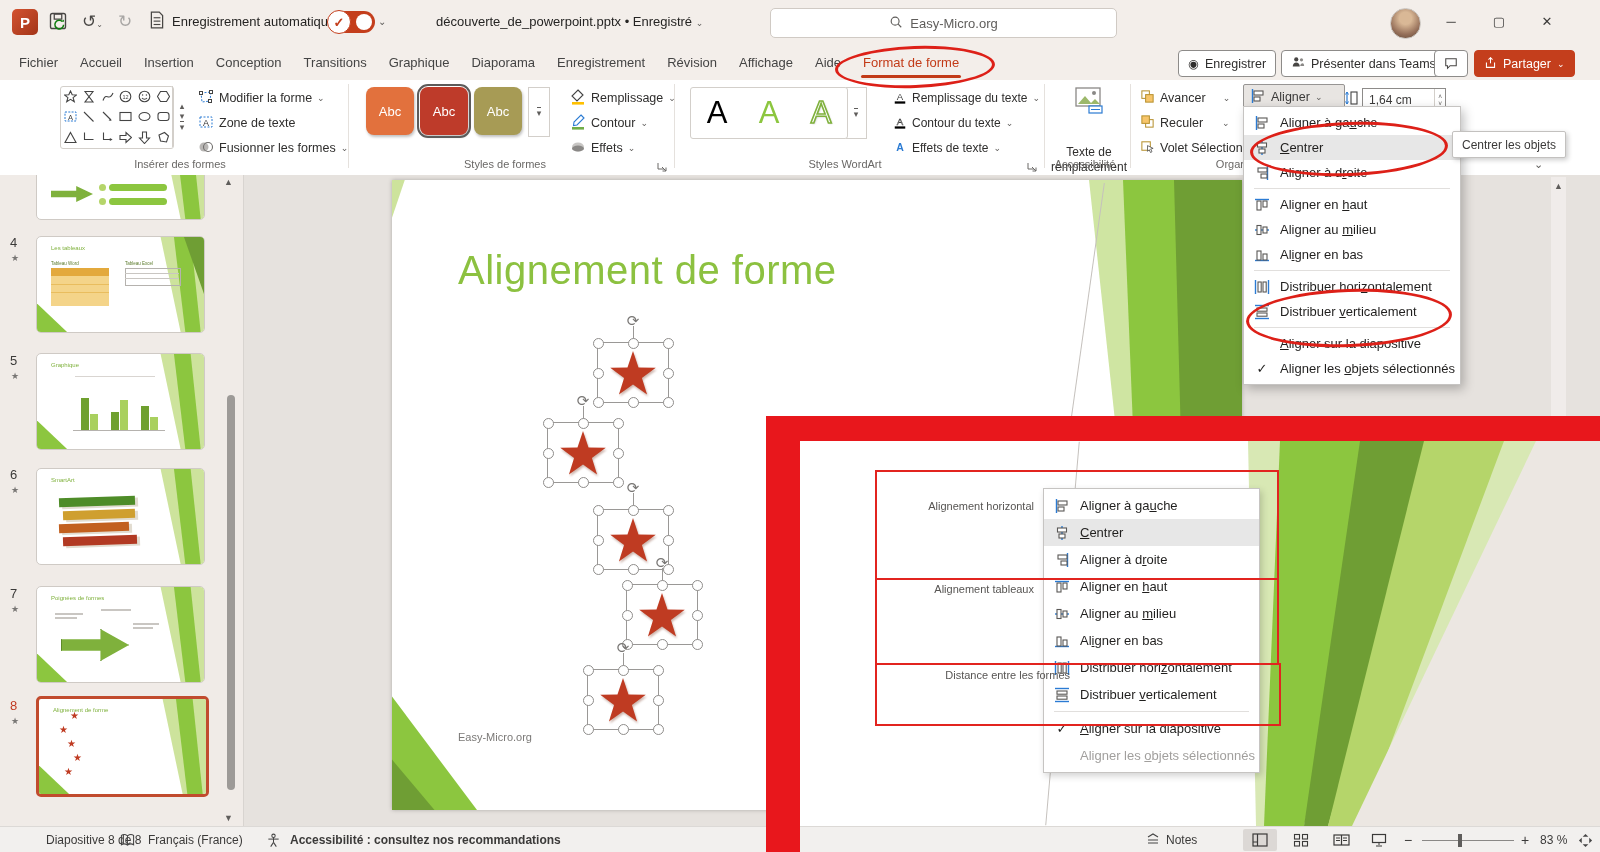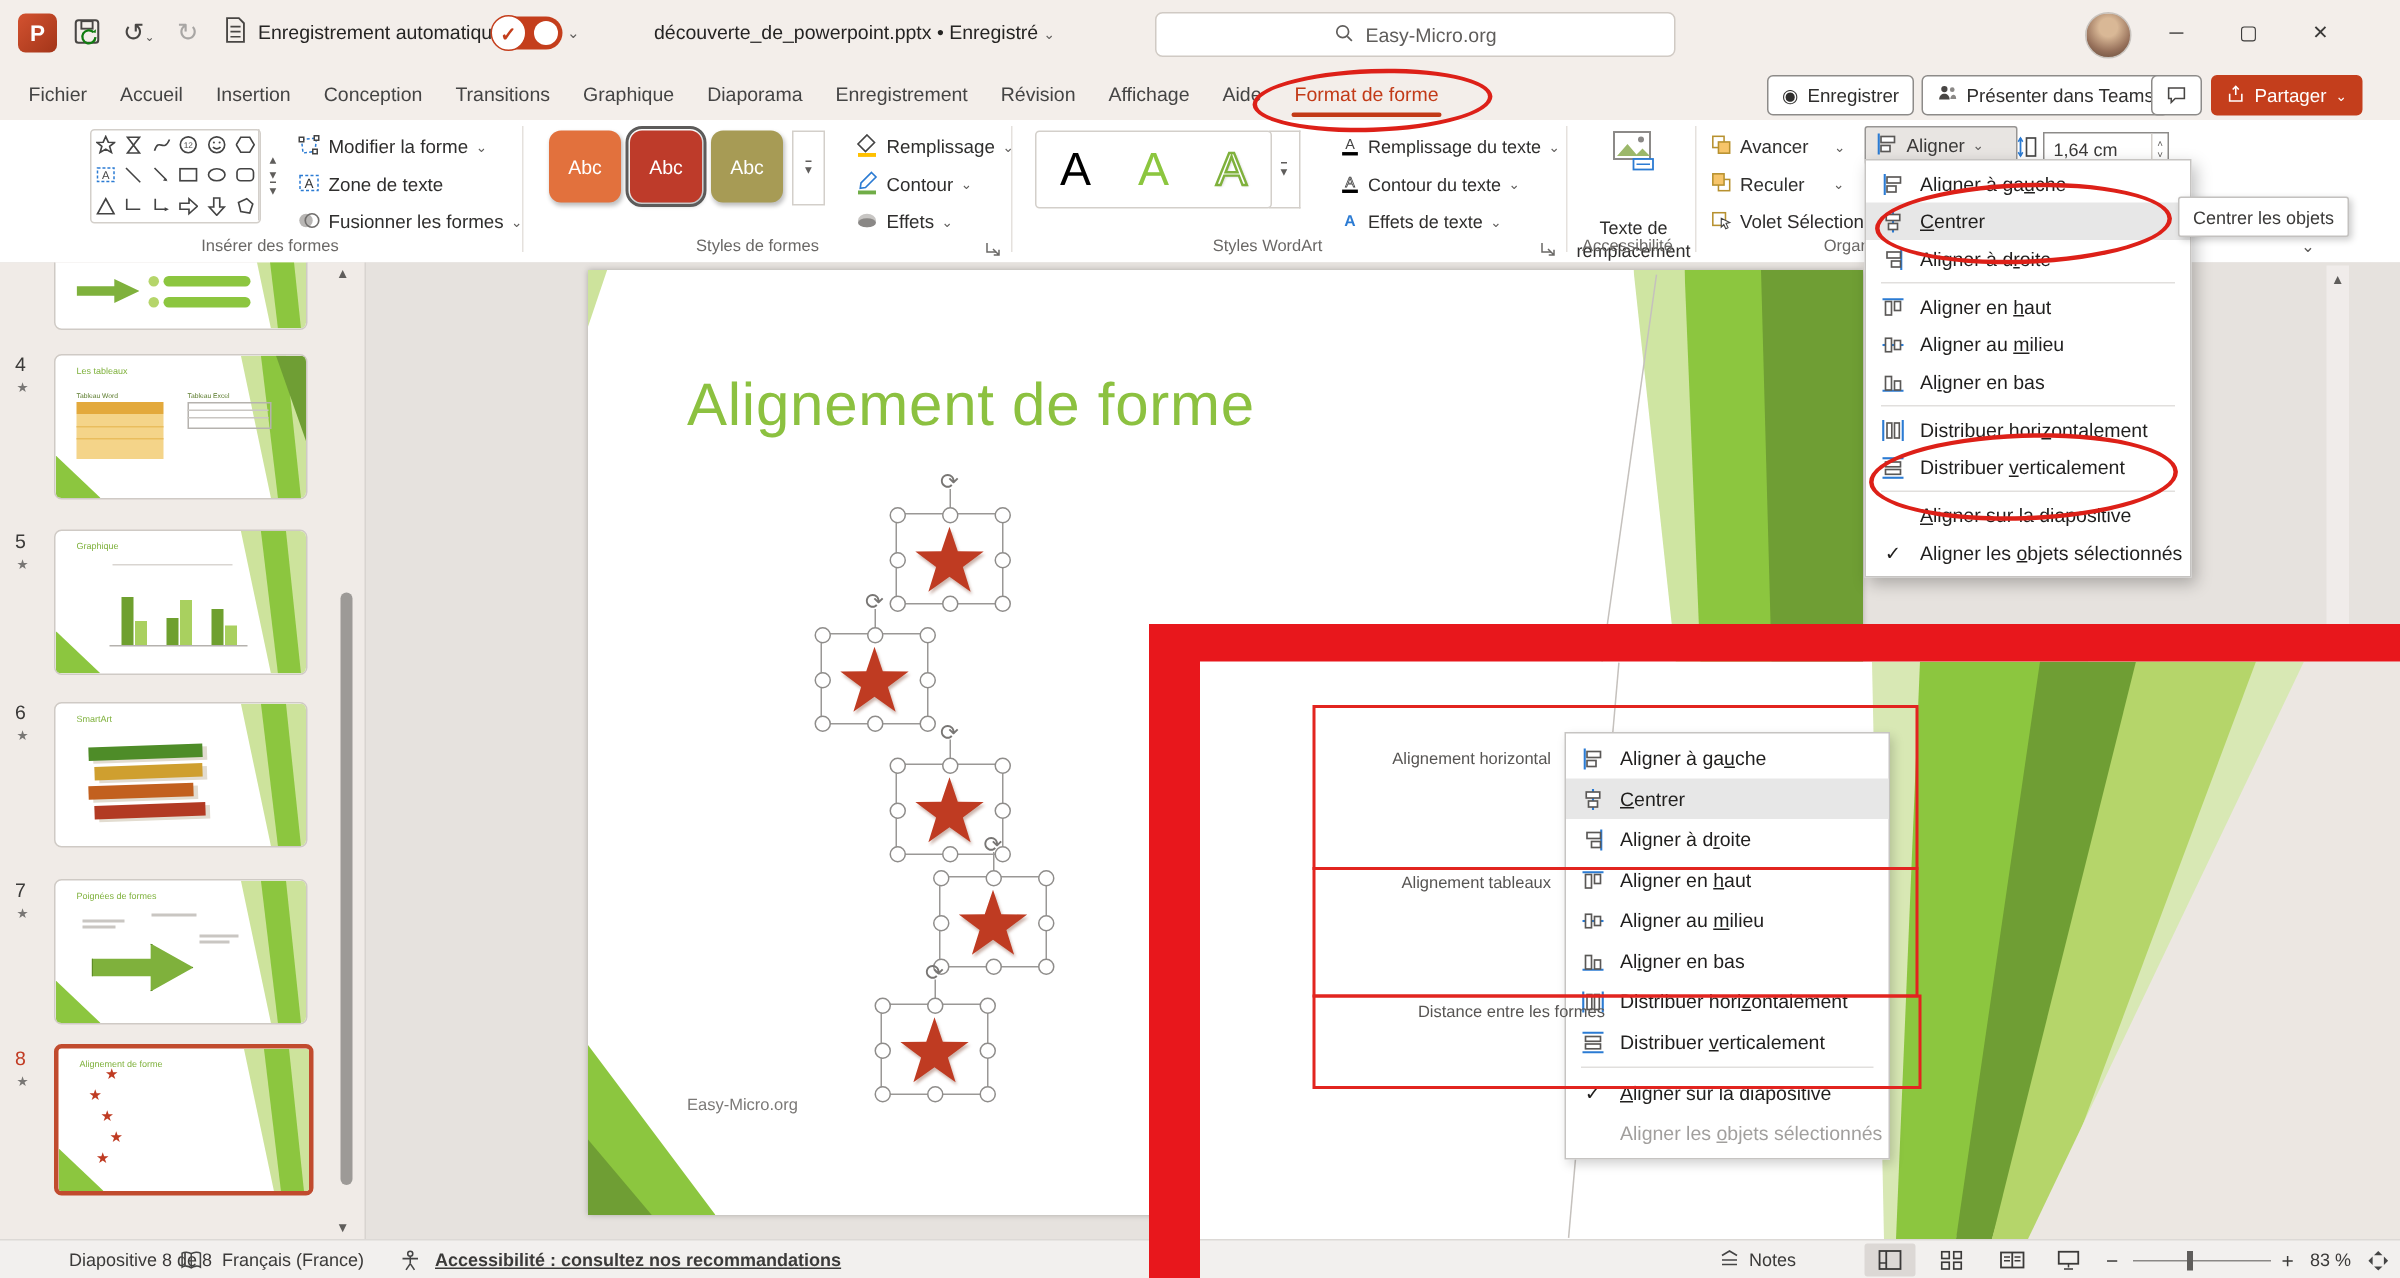--- a/index.html
+++ b/index.html
@@ -966,7 +966,7 @@
           <line x1="8" y1="10" x2="11" y2="14.5" stroke="#444" stroke-width="1.1"></line>
         </svg>
     </div>
-    <div class="sb" style="left:290px;font-weight:bold;text-decoration:underline;">
+    <div class="sb" style="left:290px;font-weight:bold;">
         <span>Accessibilité : consultez nos recommandations</span>
       </div>
 

